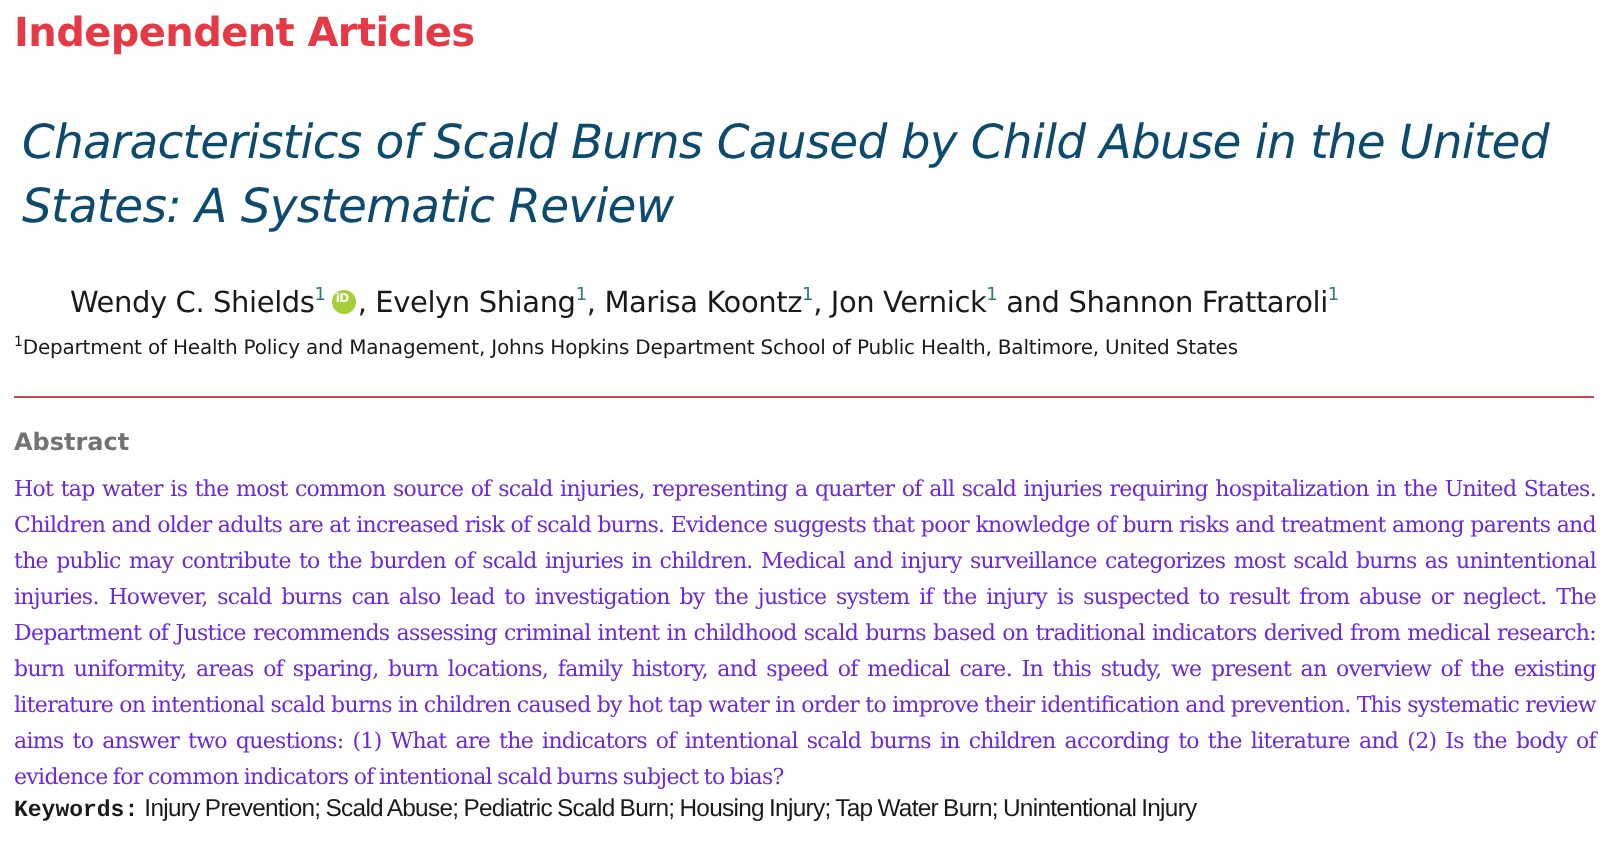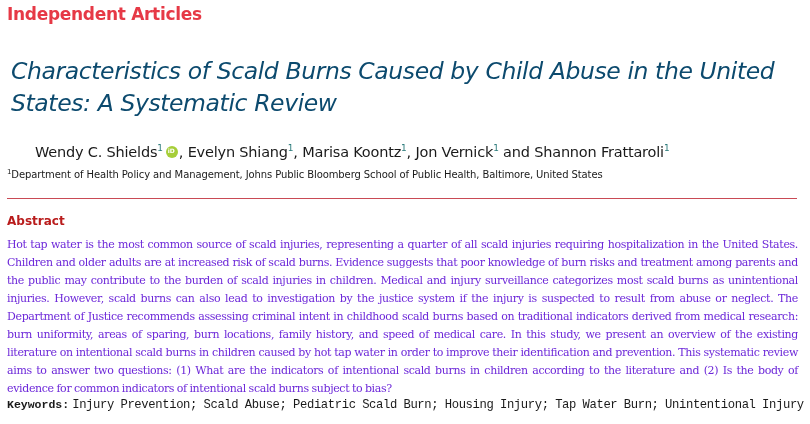--- a/index.html
+++ b/index.html
@@ -20,7 +20,7 @@
       top: 4px;
       font-family: "DejaVu Sans", sans-serif;
       font-weight: bold;
-      font-size: 17px;
+      font-size: 20px;
       color: #e63946;
       letter-spacing: -0.3px;
       text-align: right;

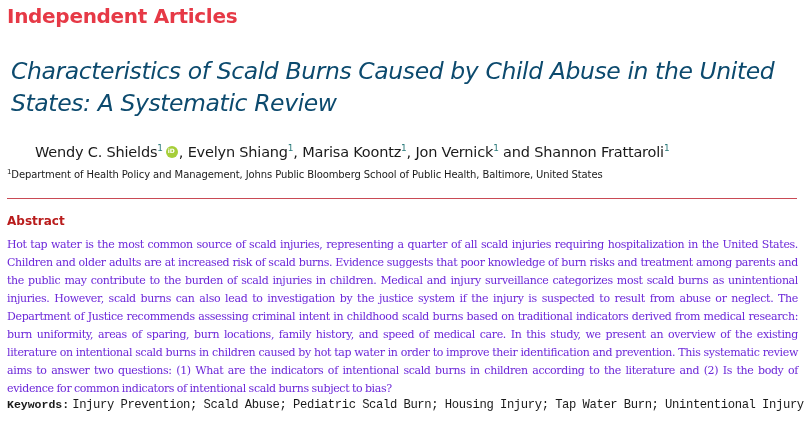--- a/index.html
+++ b/index.html
@@ -155,7 +155,7 @@
 </div>
 
 <div class="affiliation">
-  <sup>1</sup><span>Department of Health Policy and Management, Johns Public Bloomberg School of Public Health, Baltimore, United States</span>
+  <sup>1</sup><span>Department of Health Policy and Management, Johns Hopkins Department School of Public Health, Baltimore, United States</span>
 </div>
 
 <div class="divider"></div>

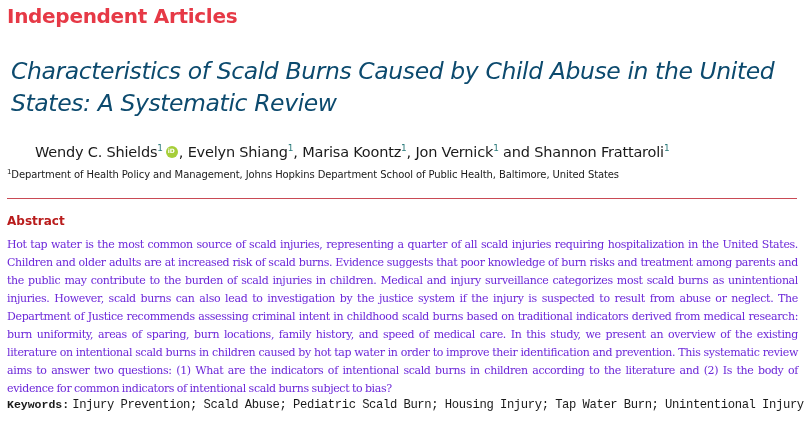--- a/index.html
+++ b/index.html
@@ -106,7 +106,7 @@
       font-family: "DejaVu Sans", sans-serif;
       font-weight: bold;
       font-size: 12px;
-      color: #b91c1c;
+      color: #737373;
       margin: 0;
     }
     .abstract-body {

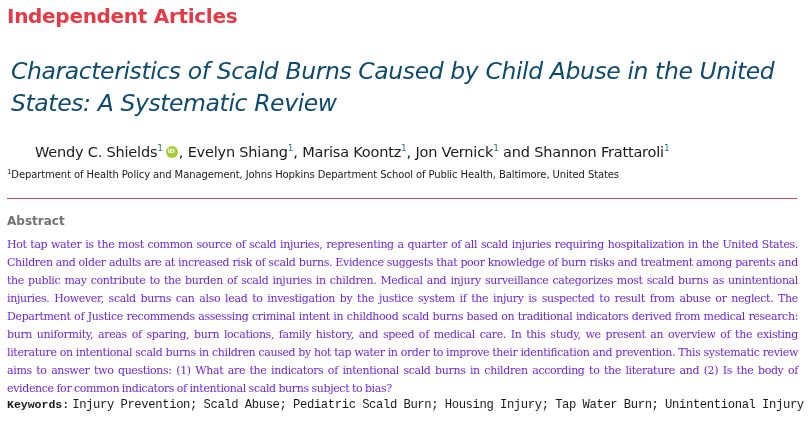--- a/index.html
+++ b/index.html
@@ -137,7 +137,7 @@
       font-size: 11.5px;
     }
     .keywords-list {
-      font-family: Liberation Mono, monospace;
+      font-family: Liberation Sans, sans-serif;
       letter-spacing: -0.35px;
       word-spacing: -0.5px;
       text-align: right;

